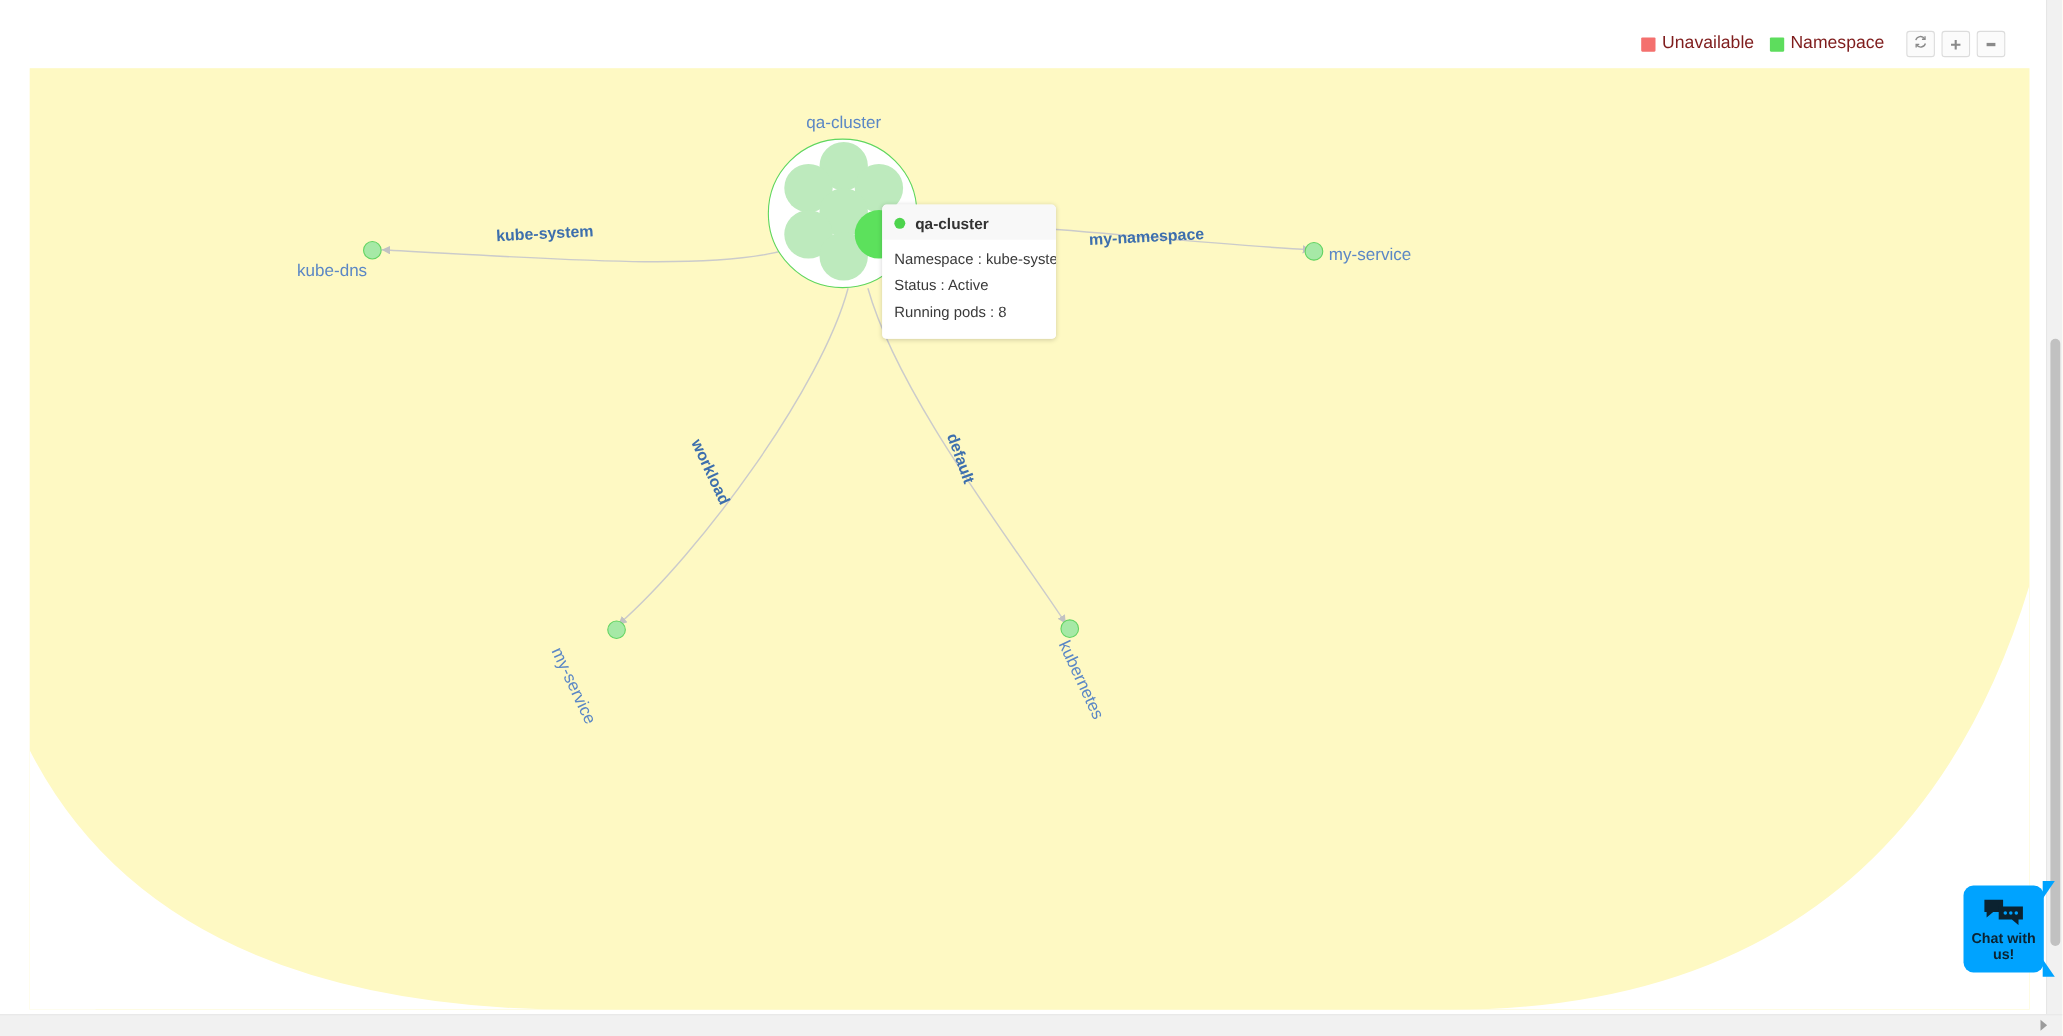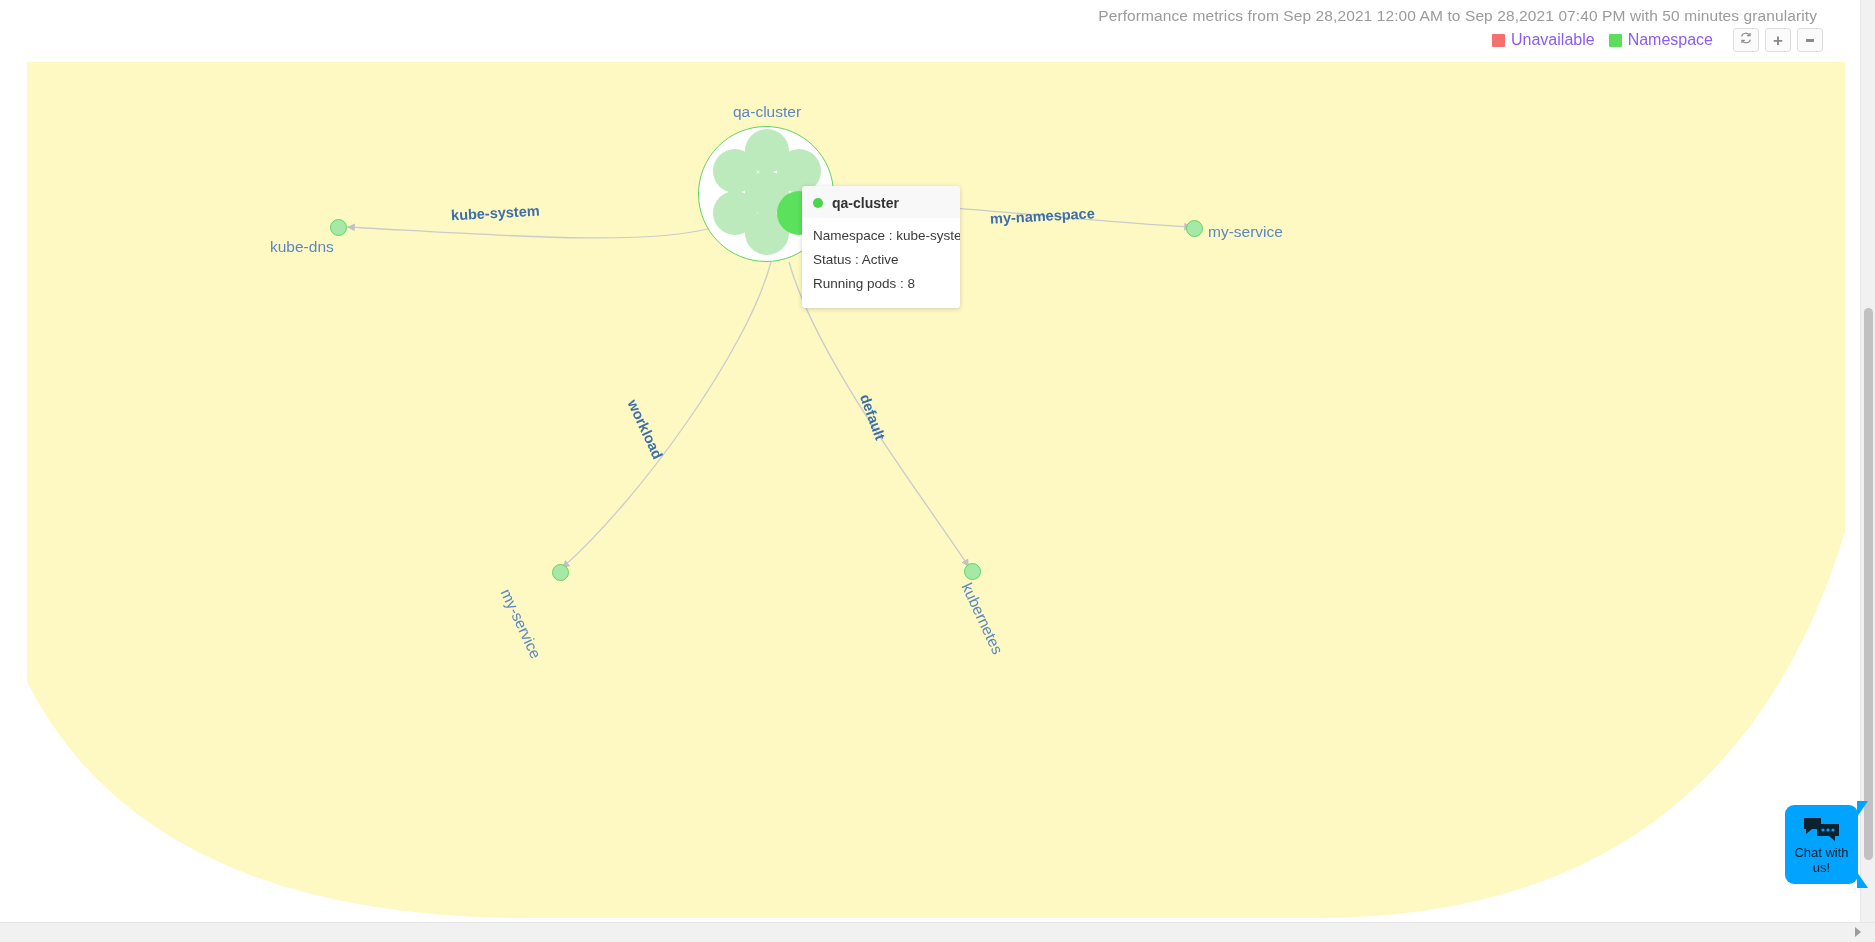--- a/index.html
+++ b/index.html
@@ -311,7 +311,6 @@
 <div id="app">
 
   <div class="header-bar">
-    <div class="metrics-caption">Performance metrics from Sep 28,2021 12:00 AM to Sep 28,2021 07:40 PM with 50 minutes granularity</div>
 
     <div class="legend-row">
       <div class="legend-item">

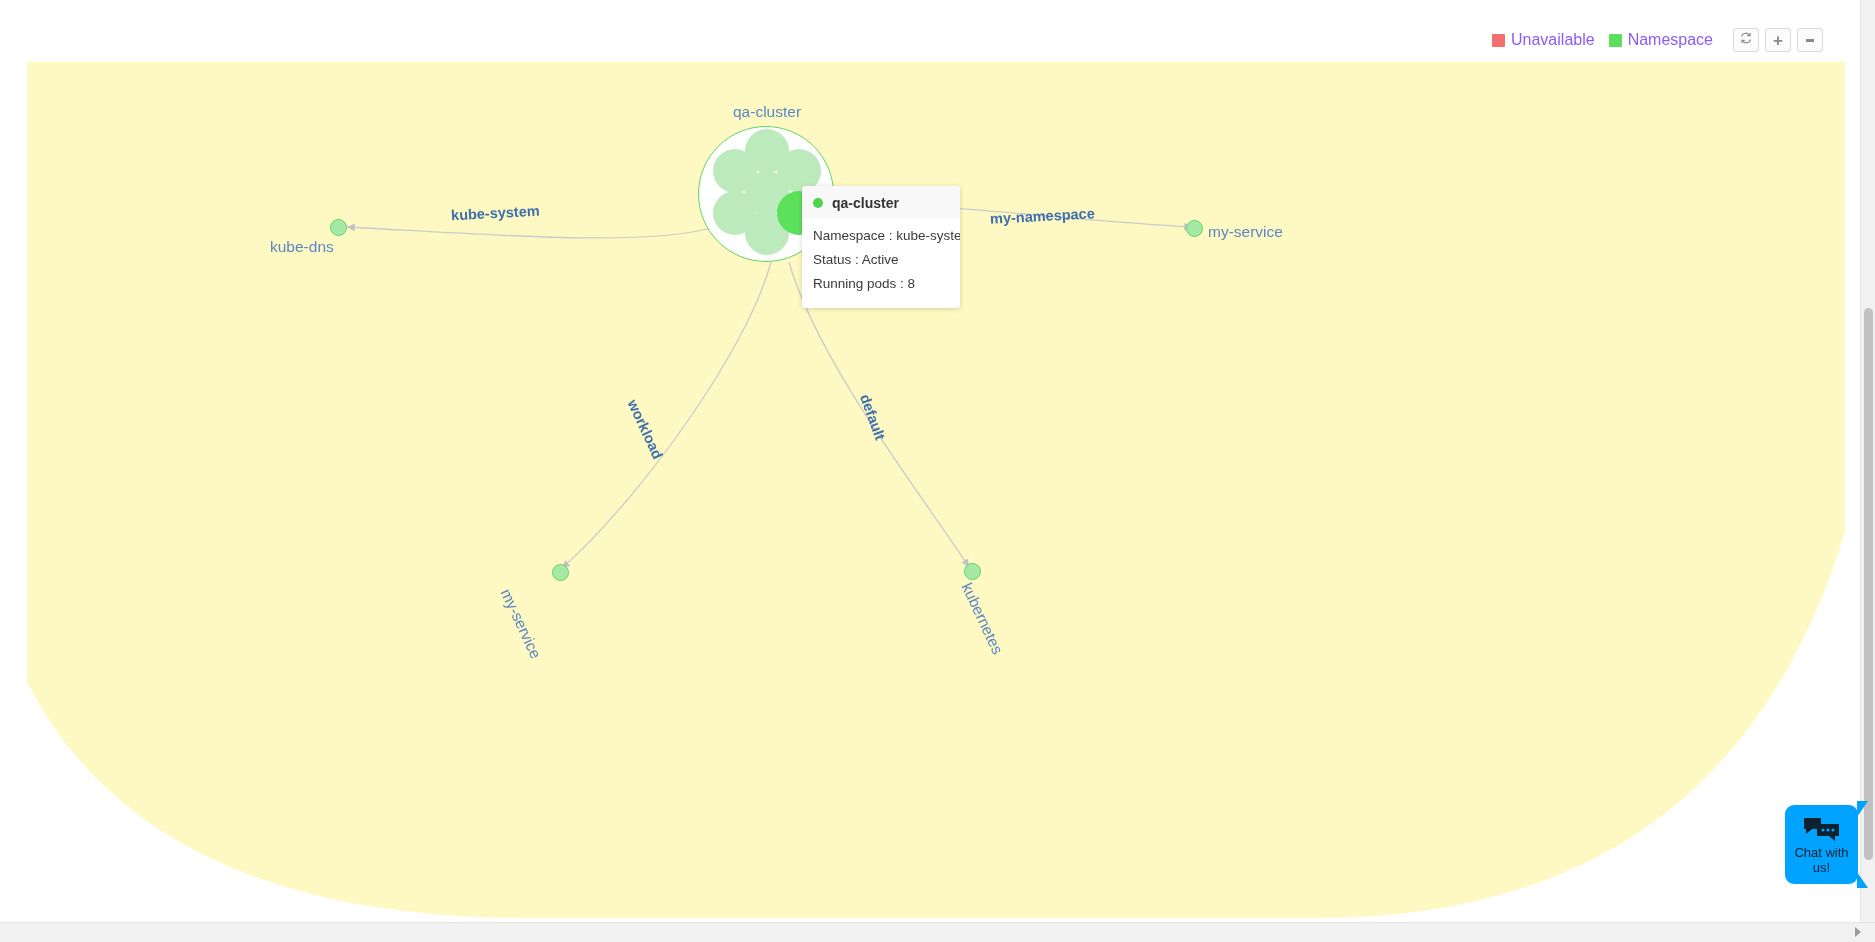--- a/index.html
+++ b/index.html
@@ -66,7 +66,7 @@
 
   .legend-label {
     font-size: 16px;
-    color: #8b5cf6;
+    color: #7f1d1d;
   }
 
   .ctrl-btn {

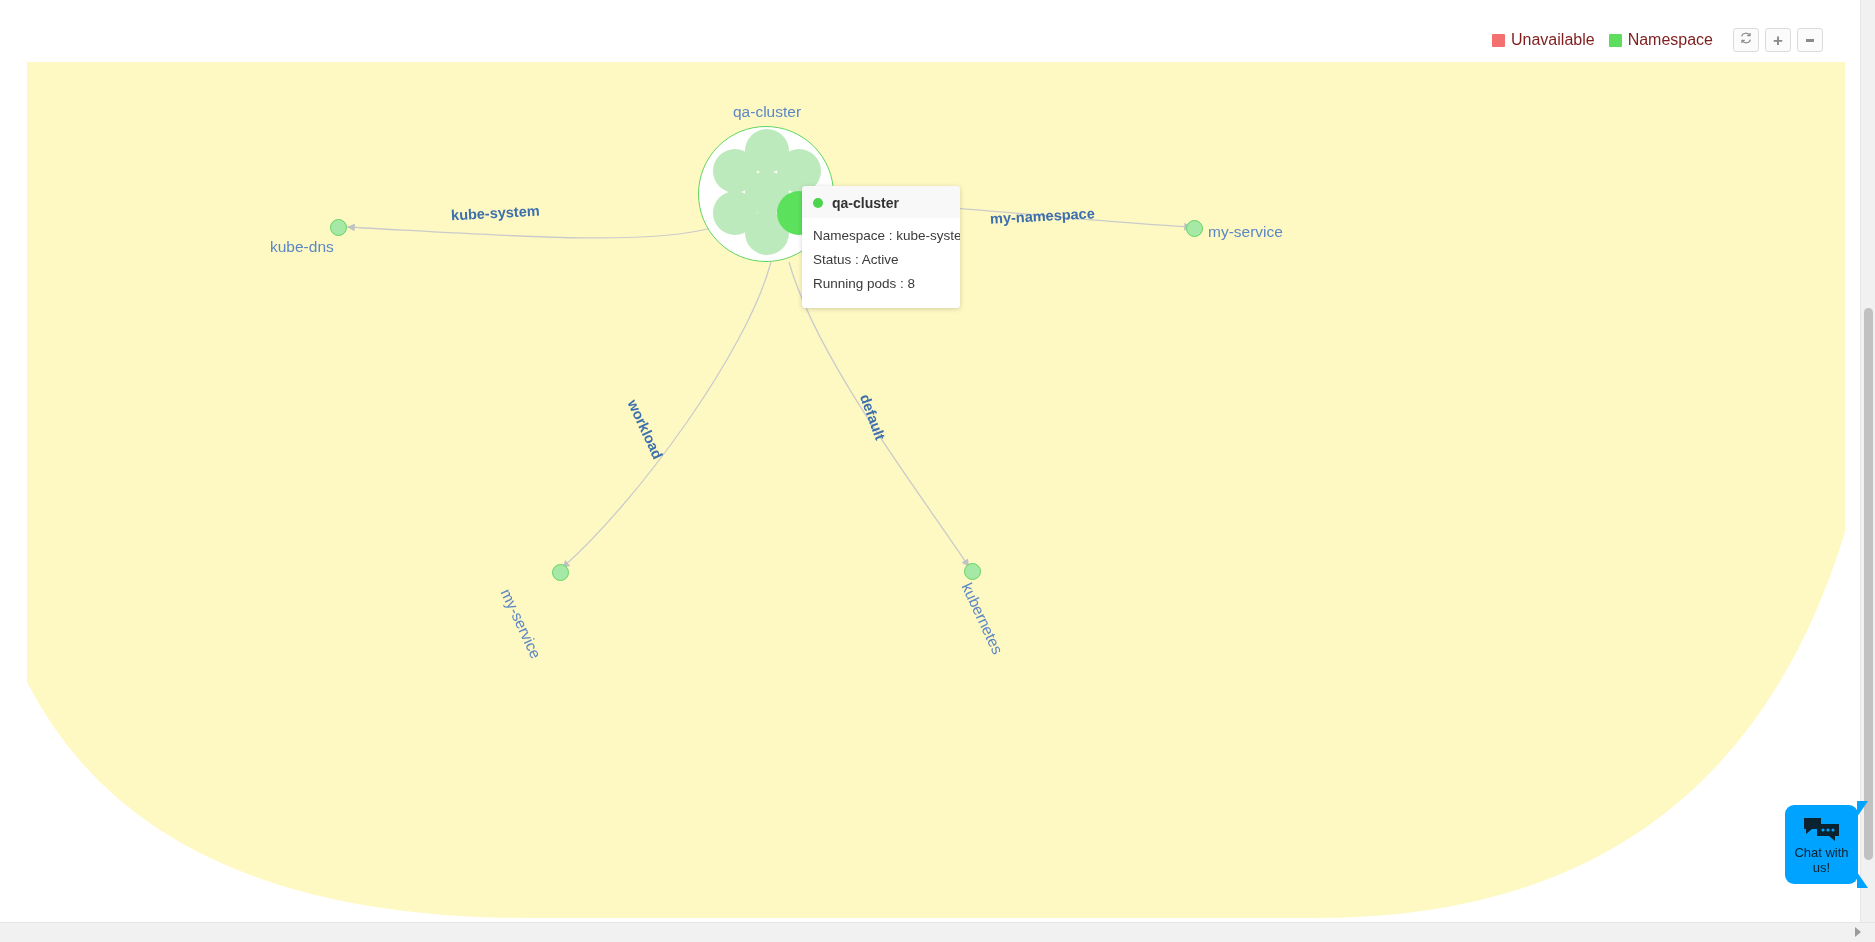--- a/index.html
+++ b/index.html
@@ -262,6 +262,7 @@
     font-size: 13px;
     color: #0b2230;
     line-height: 15px;
+    font-weight: bold;
   }
 
   

